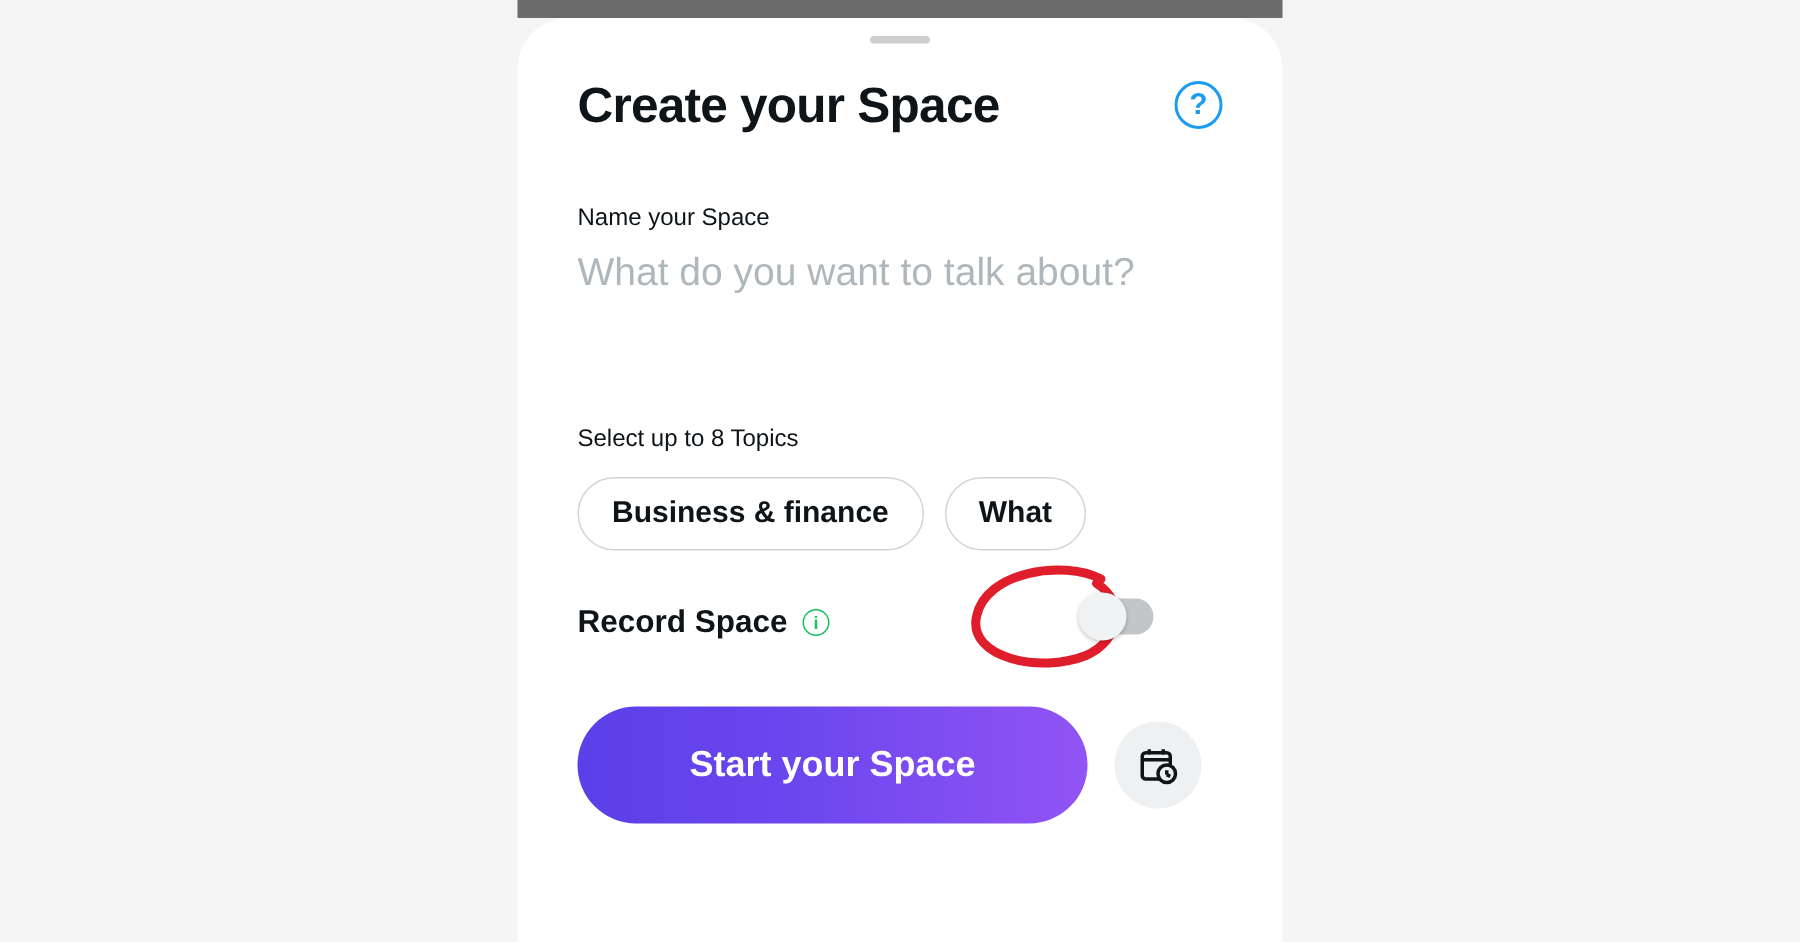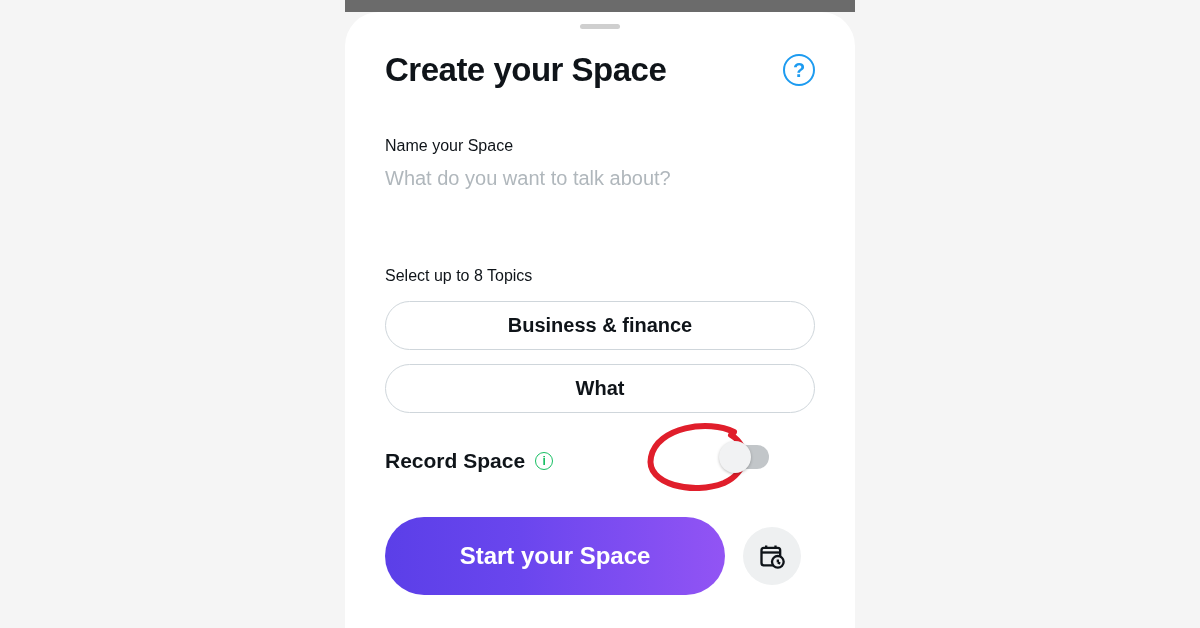--- a/index.html
+++ b/index.html
@@ -74,7 +74,7 @@
     width: 100%;
     border: none;
     outline: none;
-    font-size: 20px;
+    font-size: 26px;
     color: #0f1419;
     font-family: inherit;
     line-height: 1.3;

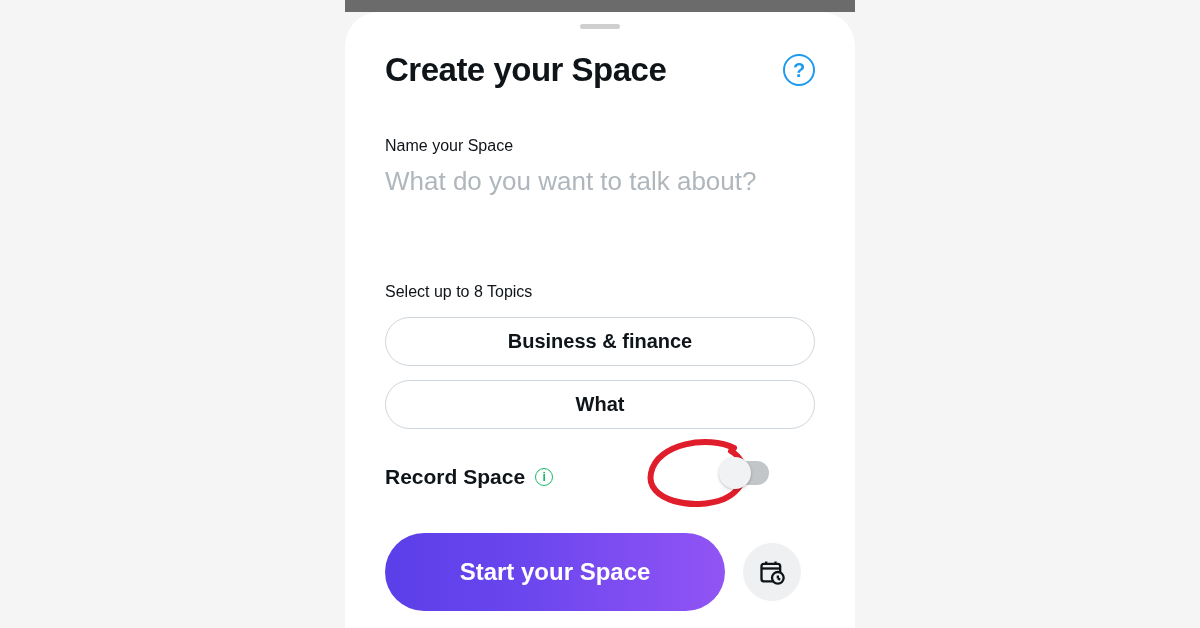--- a/index.html
+++ b/index.html
@@ -90,7 +90,6 @@
     gap: 14px;
     margin-top: 16px;
     margin-bottom: 36px;
-    flex-direction: column;
   }
   .topic-chip {
     border: 1.5px solid #cfd6db;

